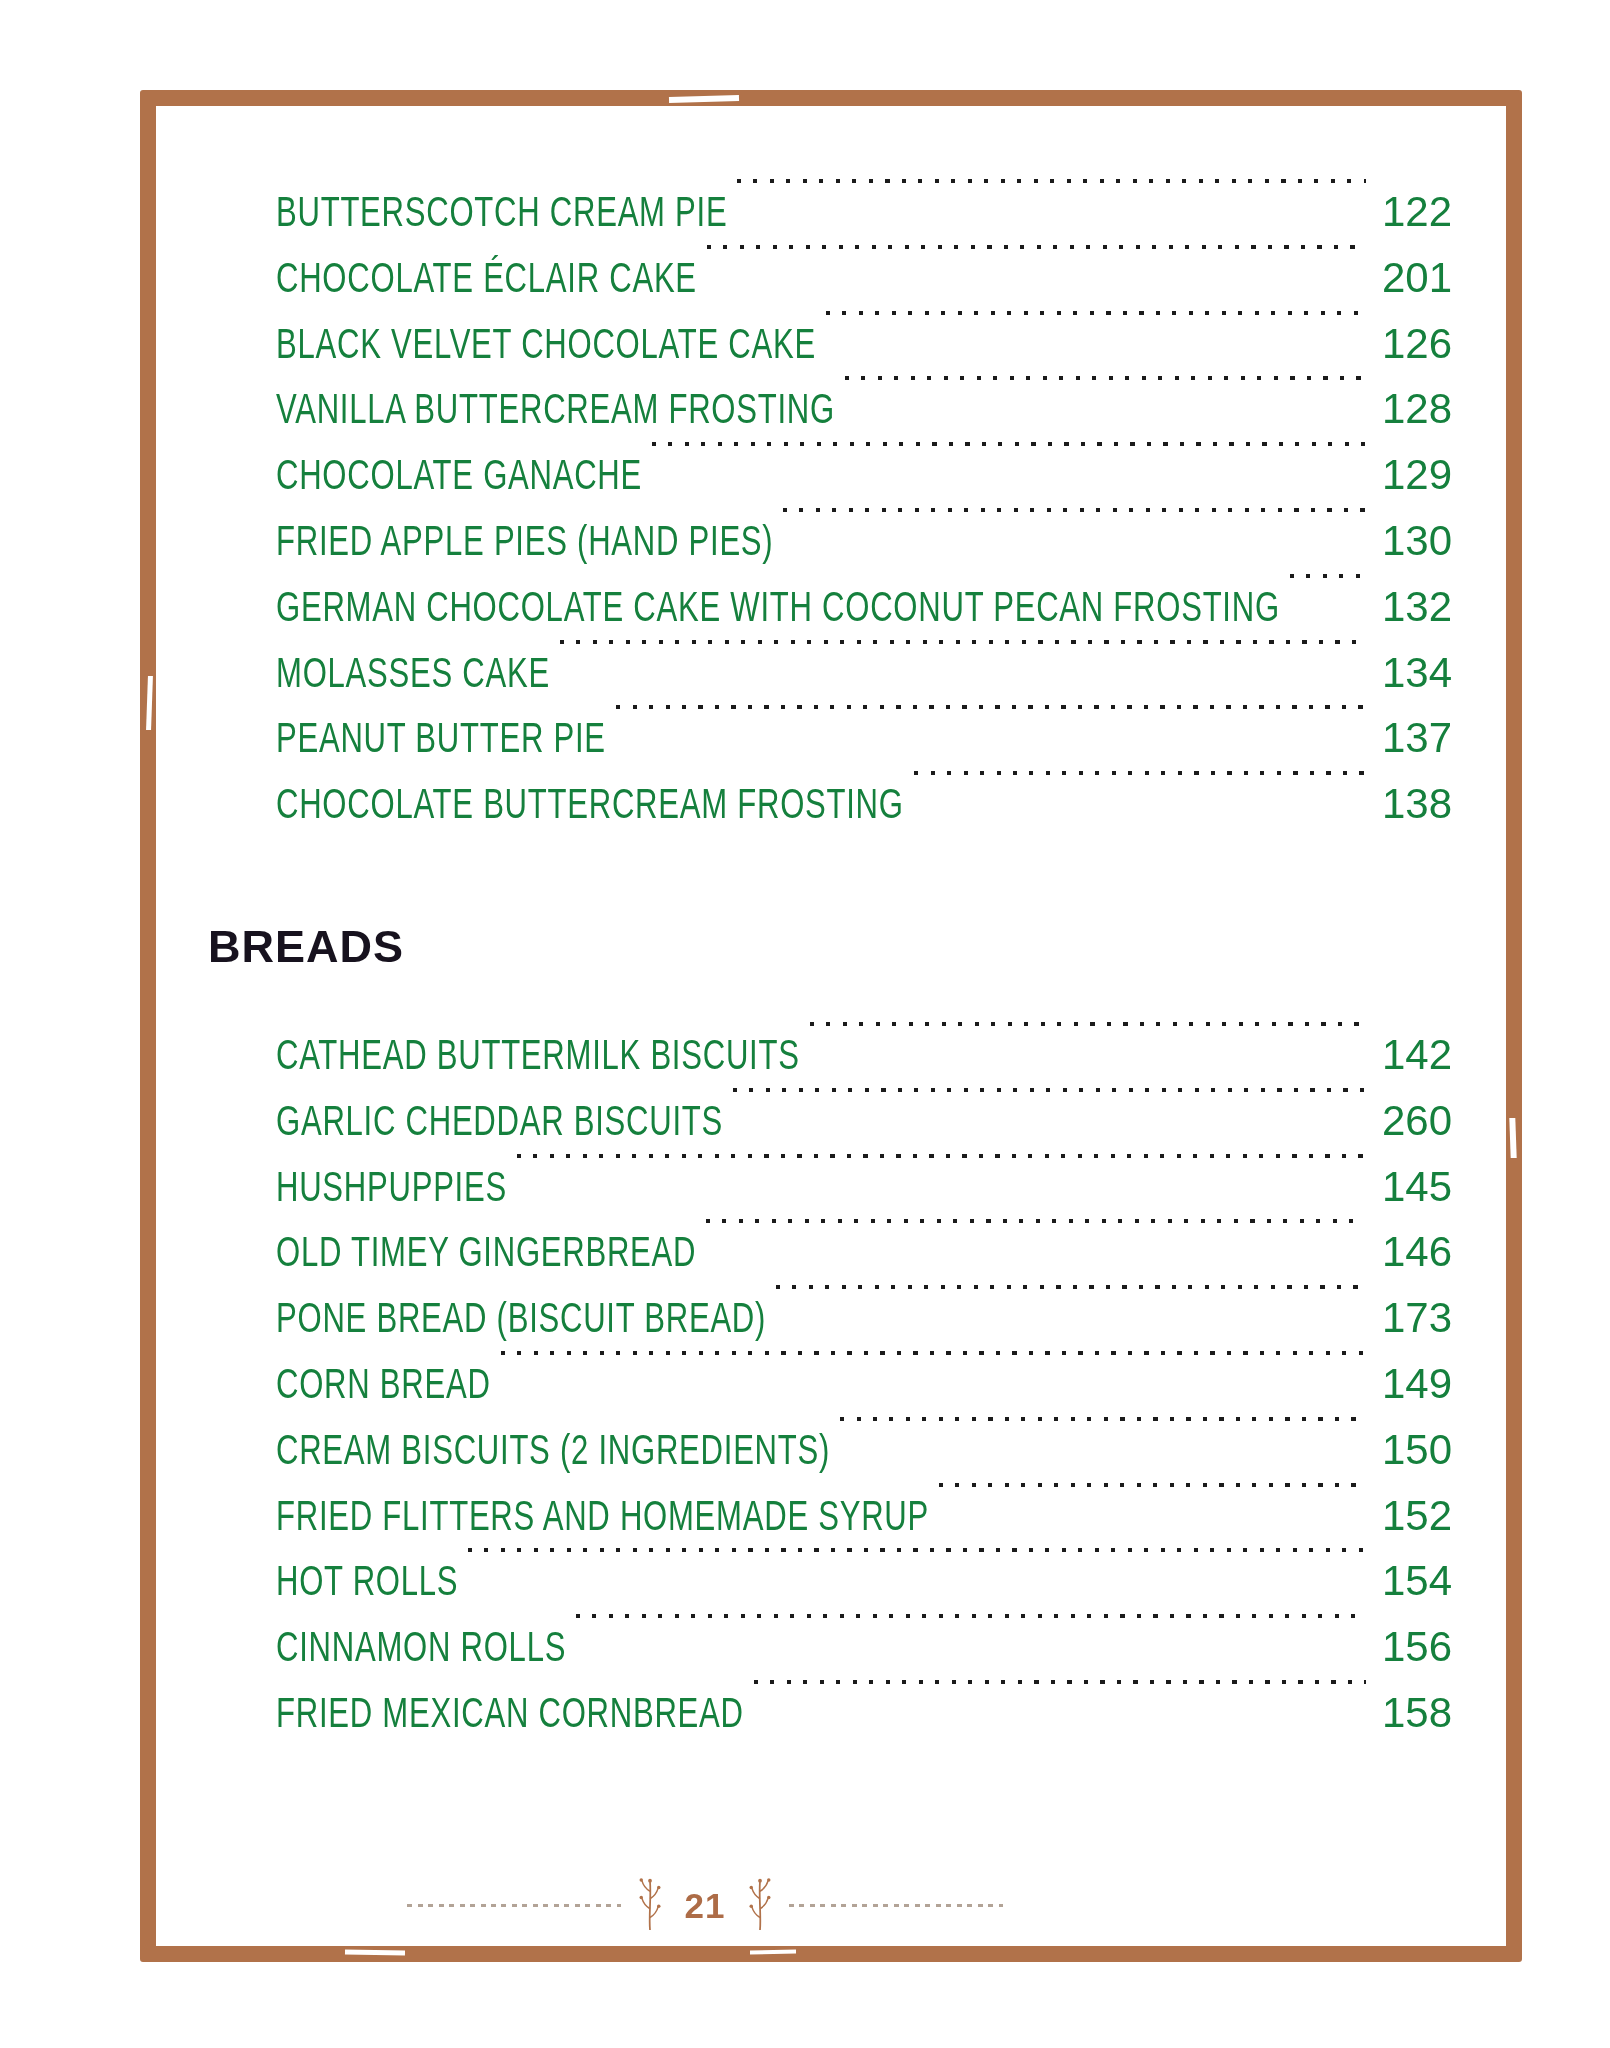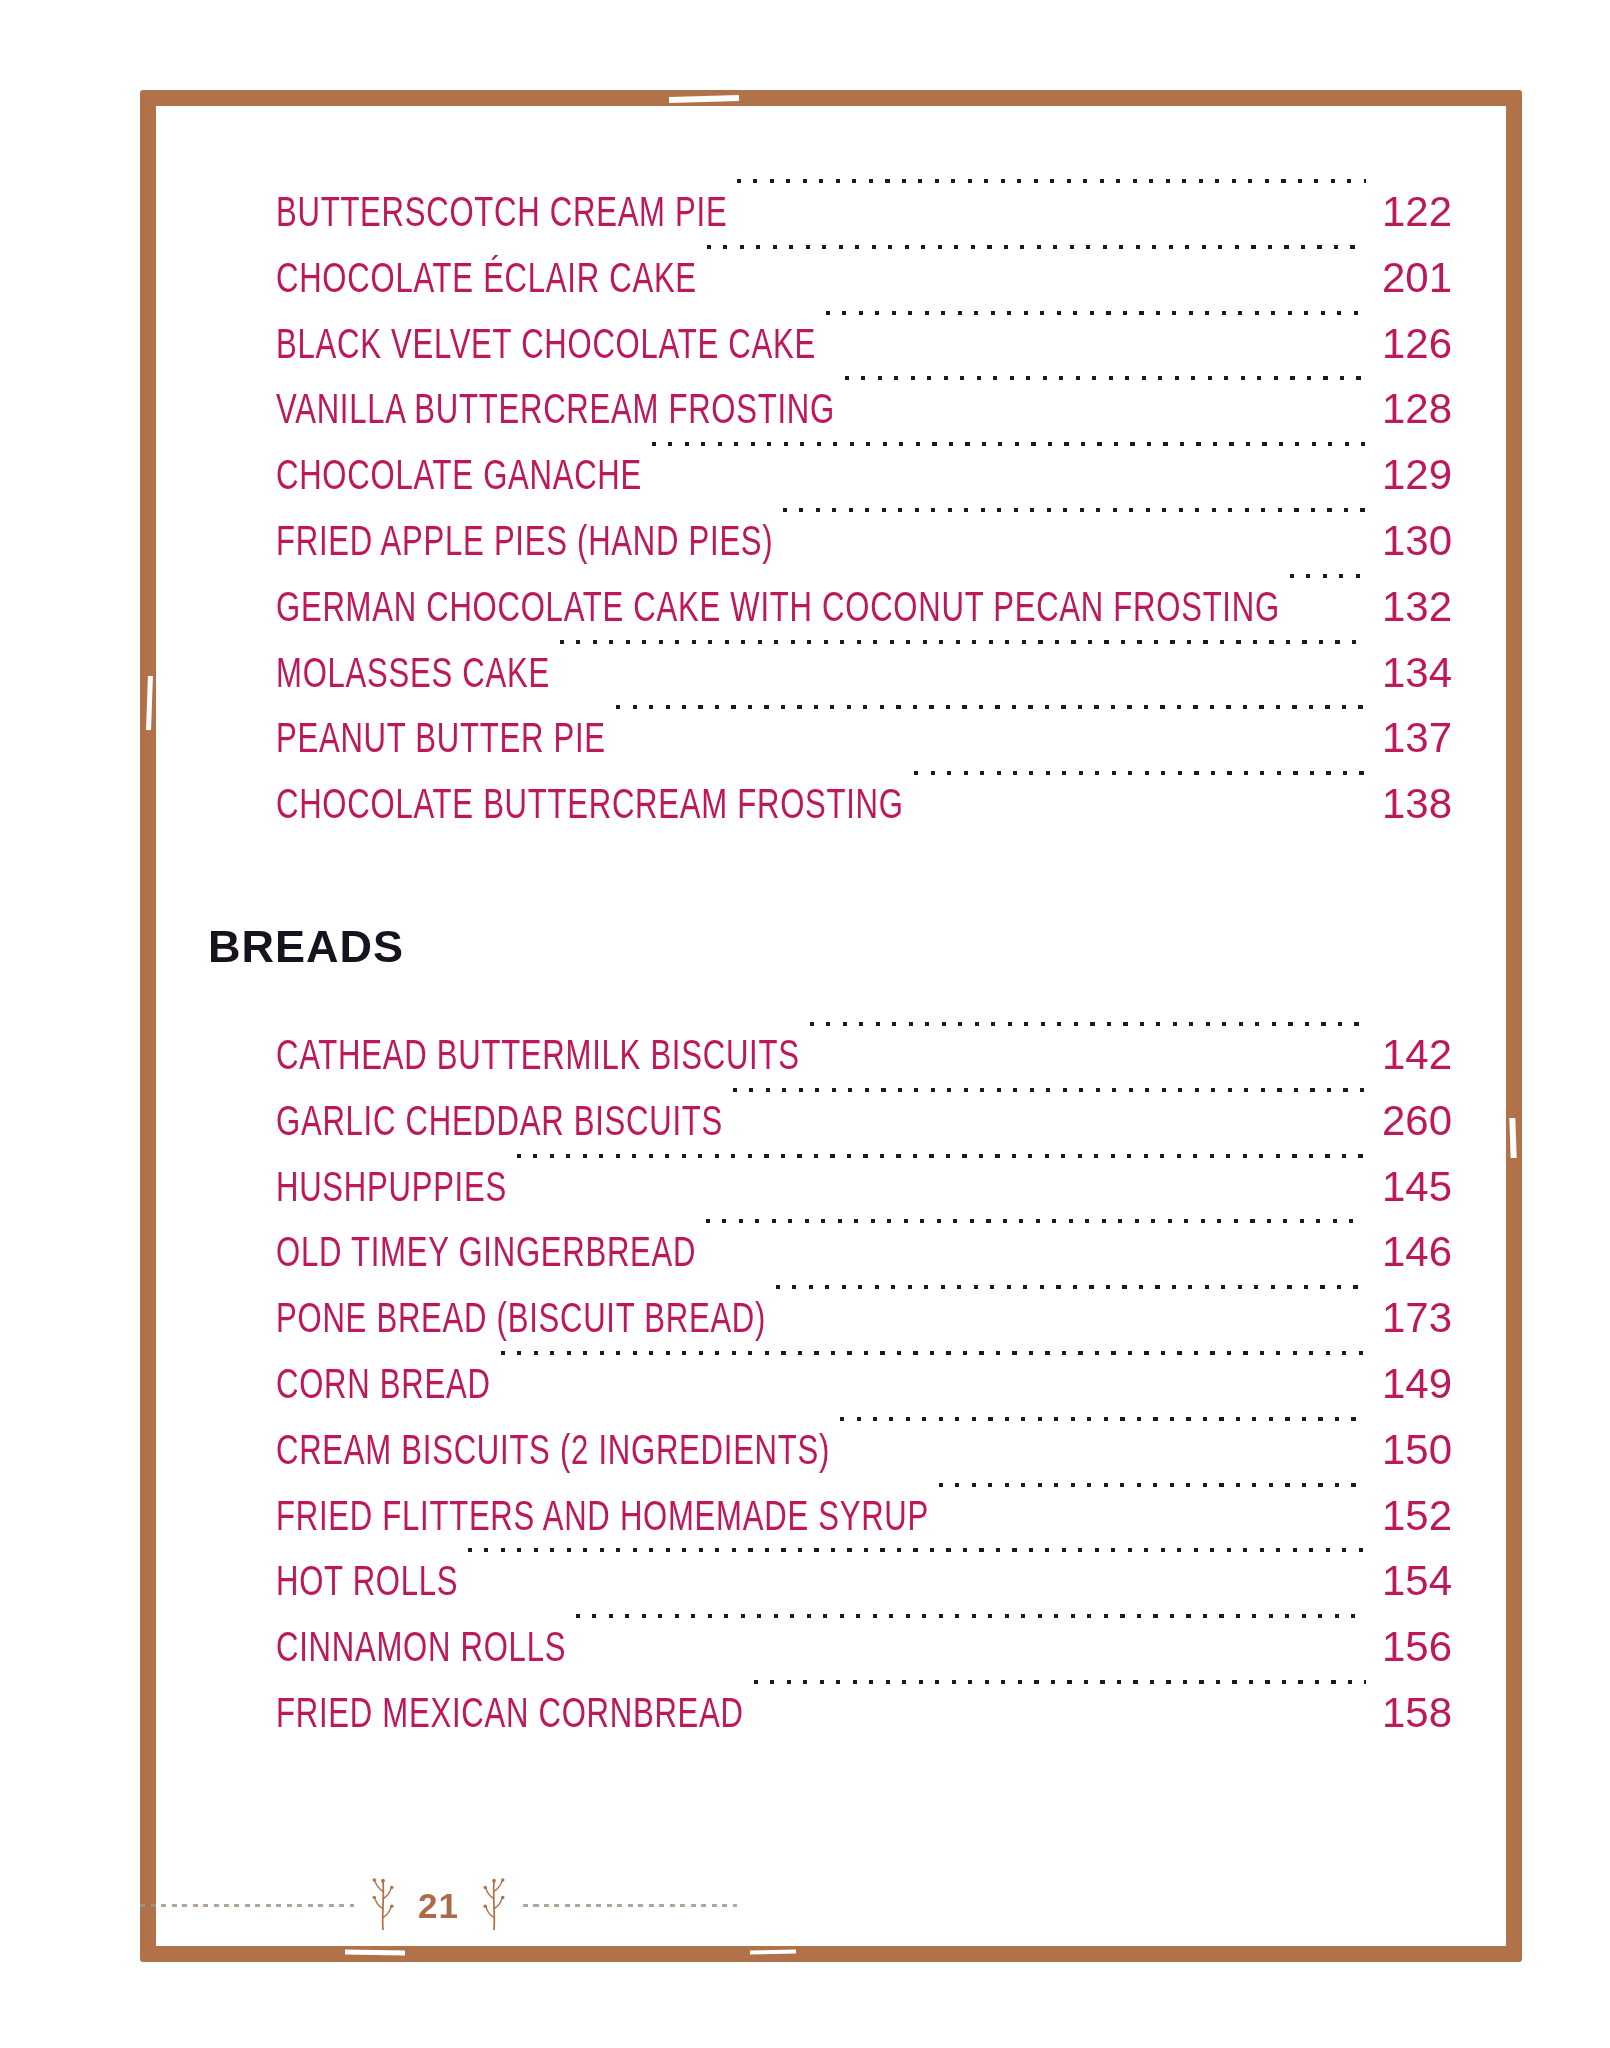--- a/index.html
+++ b/index.html
@@ -28,7 +28,7 @@
 
   .toc-row{
     display:flex;align-items:flex-start;height:65.8px;
-    color:#be185d;font-size:42px;line-height:65.8px;
+    color:#15803d;font-size:42px;line-height:65.8px;
   }
   .toc-title{
     display:inline-block;white-space:nowrap;

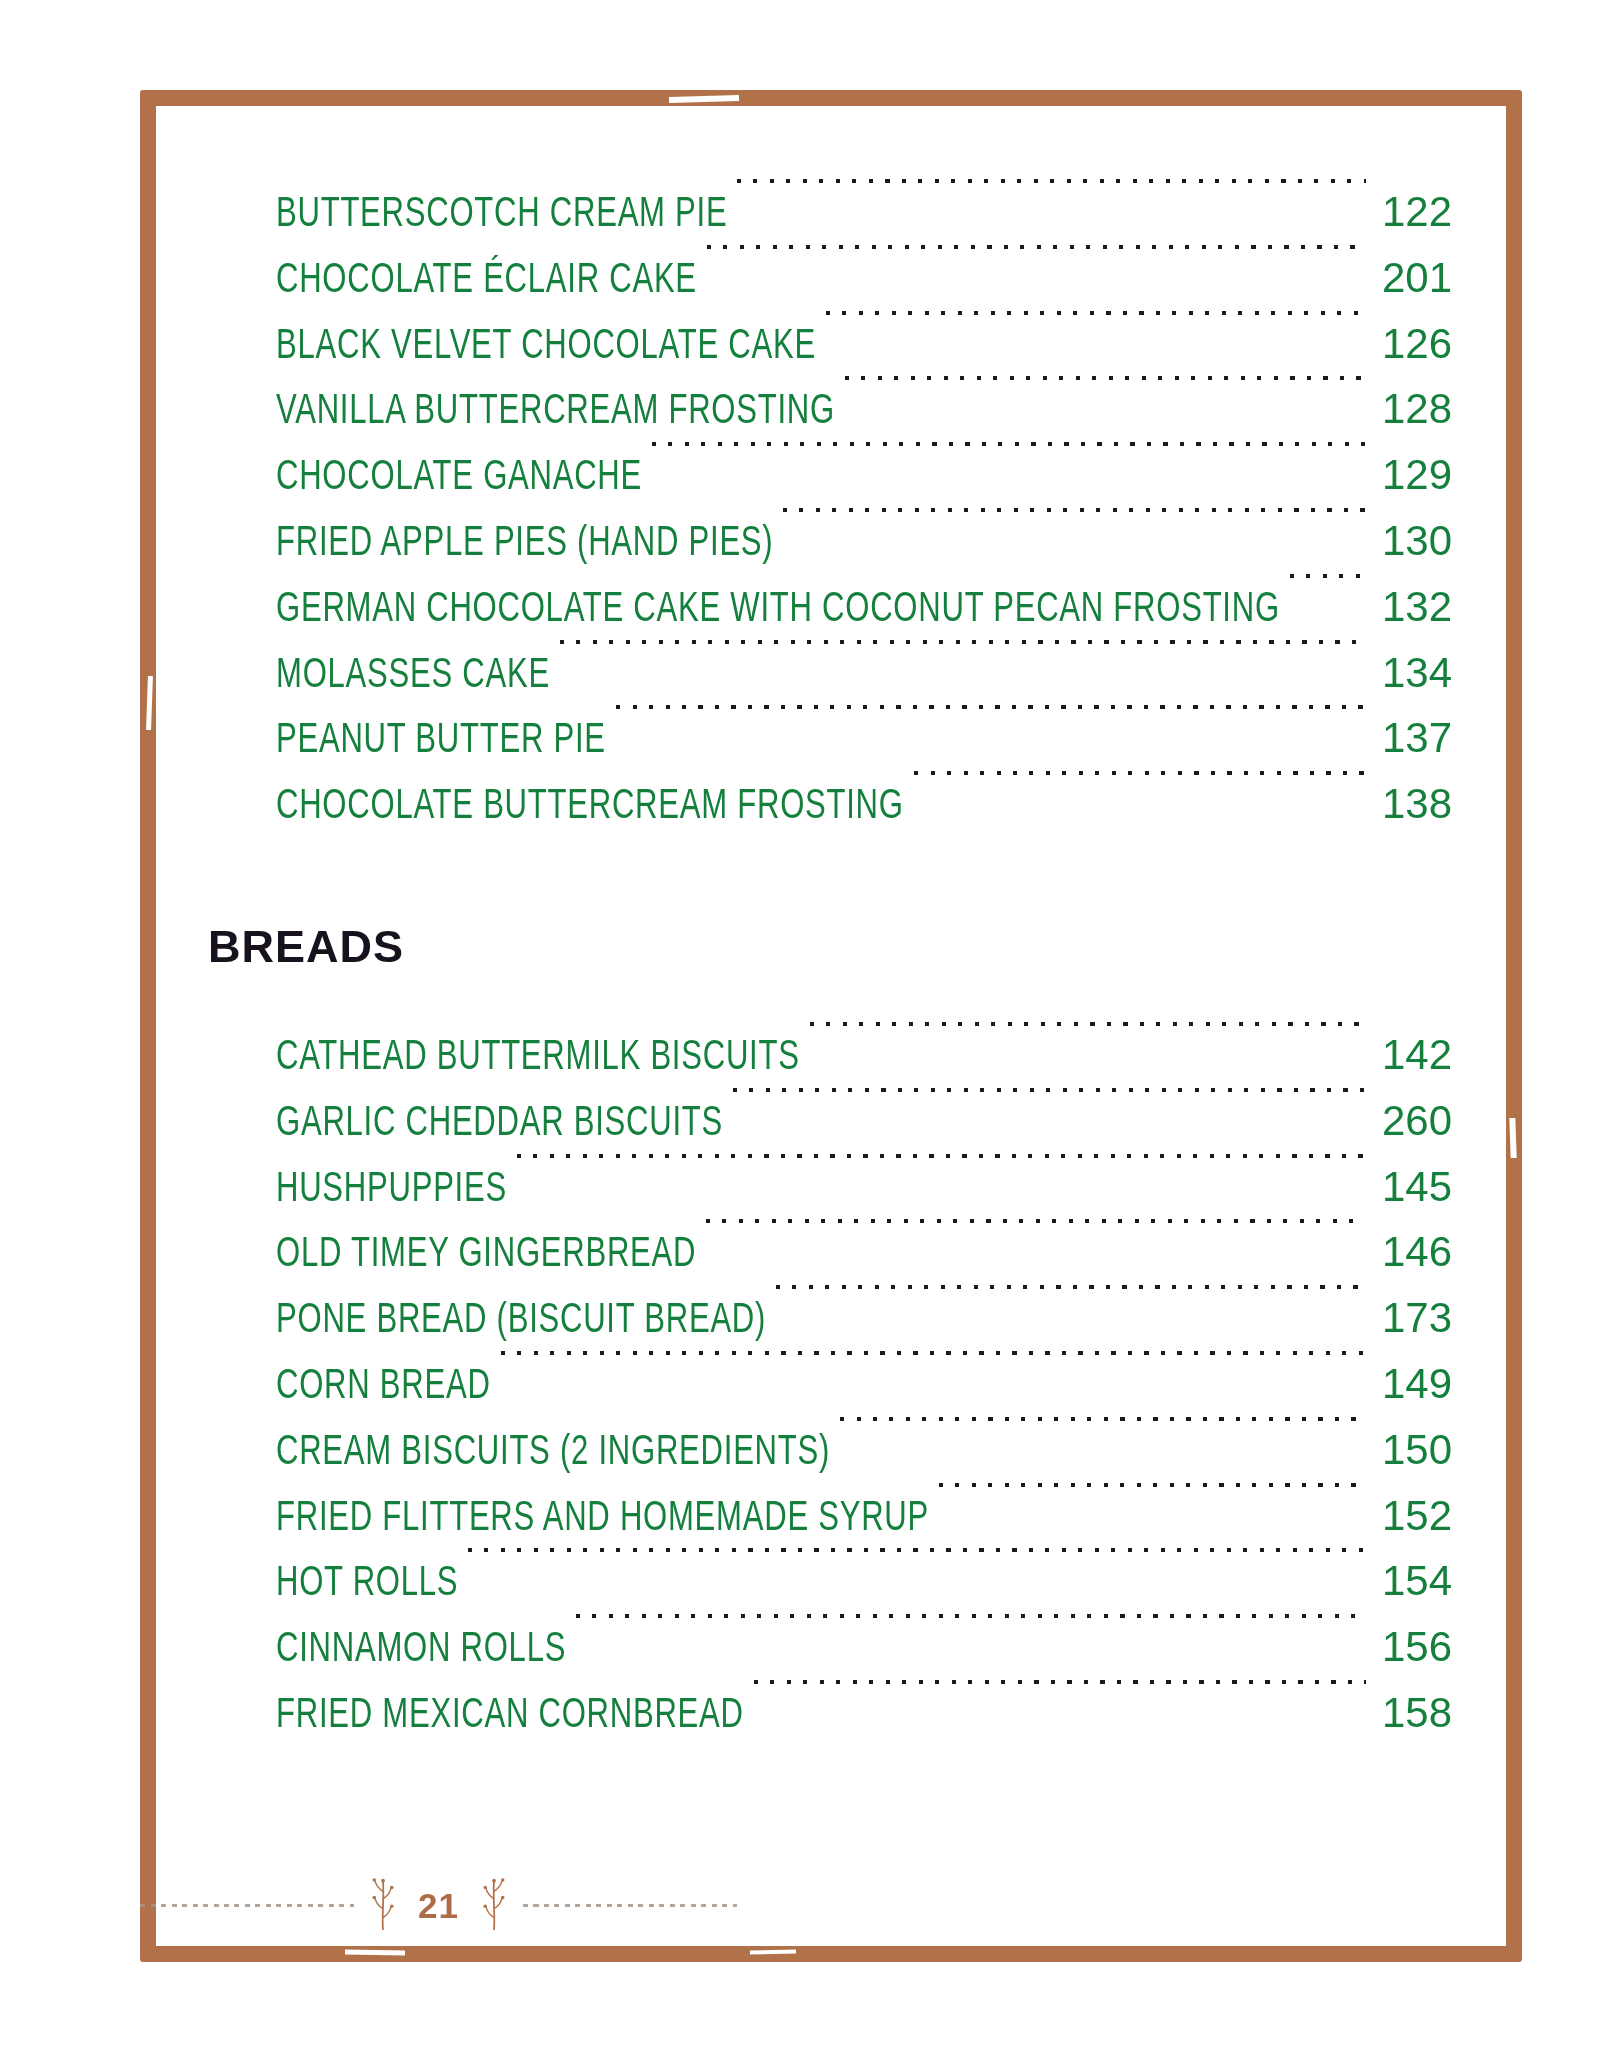--- a/index.html
+++ b/index.html
@@ -51,7 +51,7 @@
   .page-footer{
     position:absolute;left:140px;top:1905px;width:1130px;
     transform:translateY(-50%);
-    display:flex;align-items:center;gap:10px;
+    display:flex;align-items:center;justify-content:center;gap:10px;
   }
   .dash-line{
     width:214px;height:3px;

